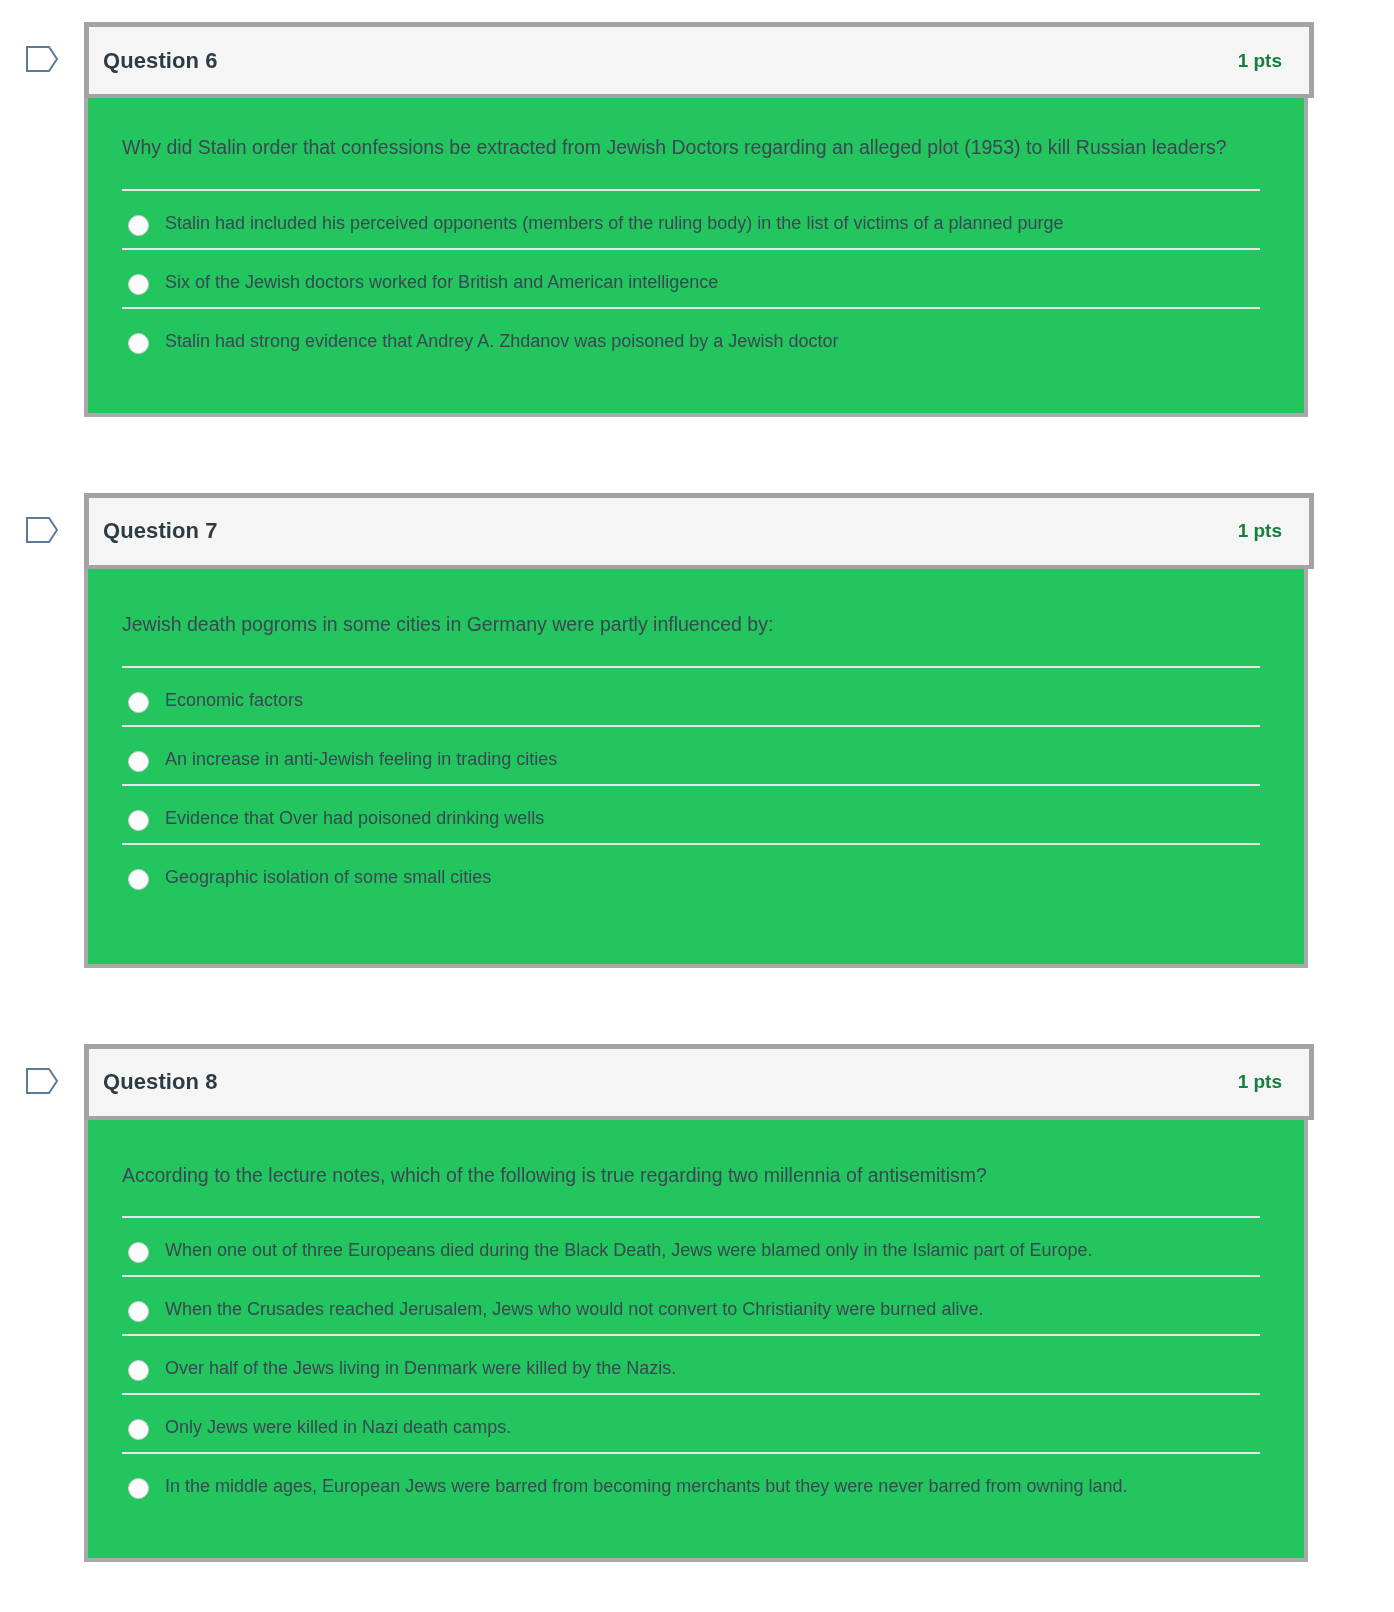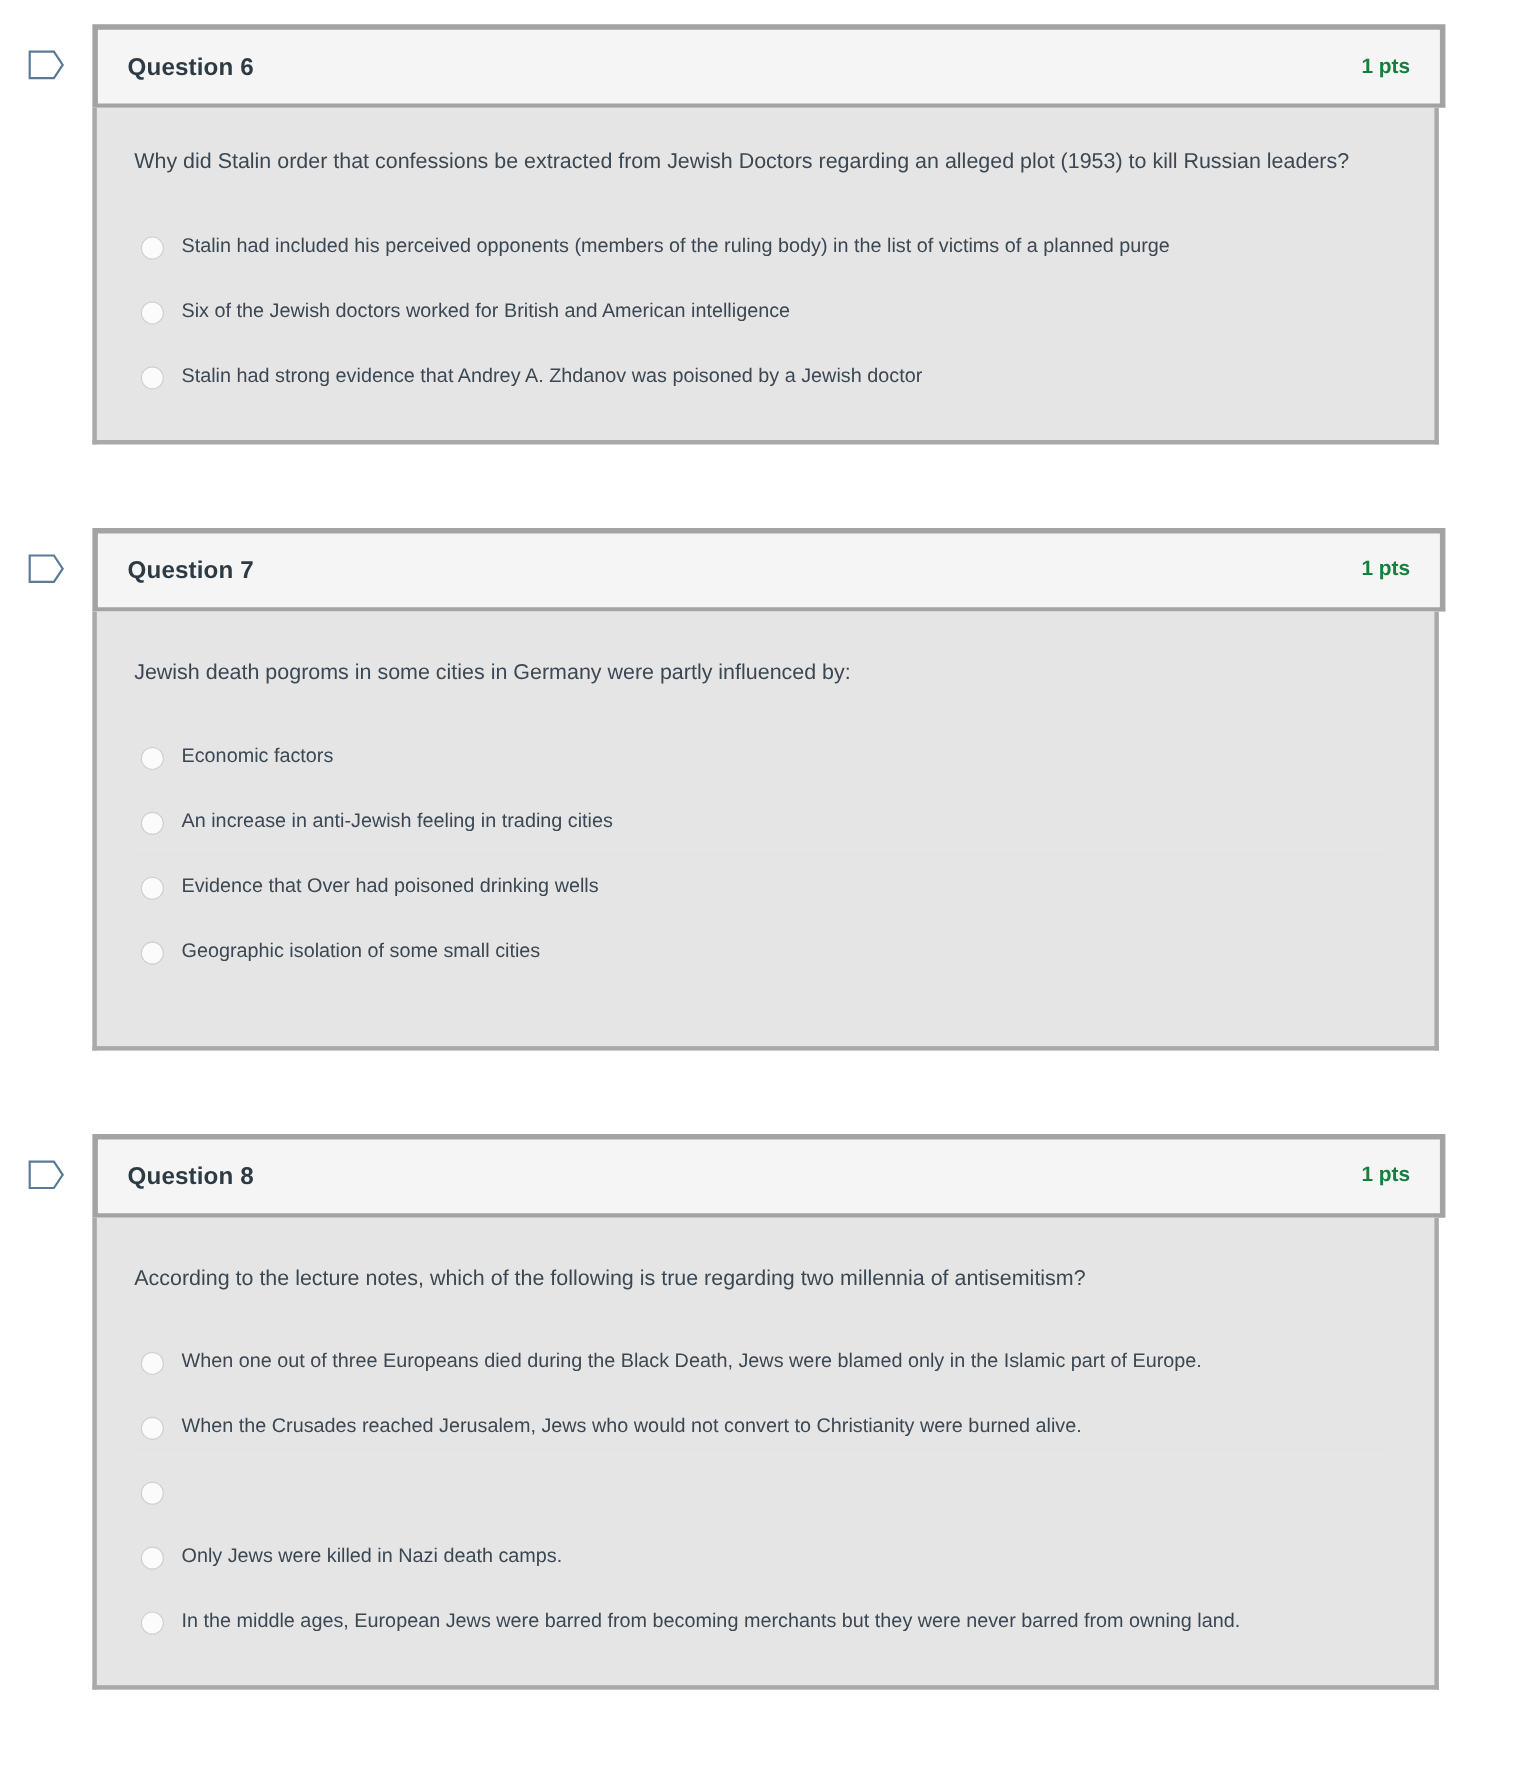--- a/index.html
+++ b/index.html
@@ -61,7 +61,7 @@
     display: flex;
     align-items: center;
     justify-content: space-between;
-    padding: 0 27px 0 27px;
+    padding: 0 27px 0 14px;
   }
 
   .question-name {

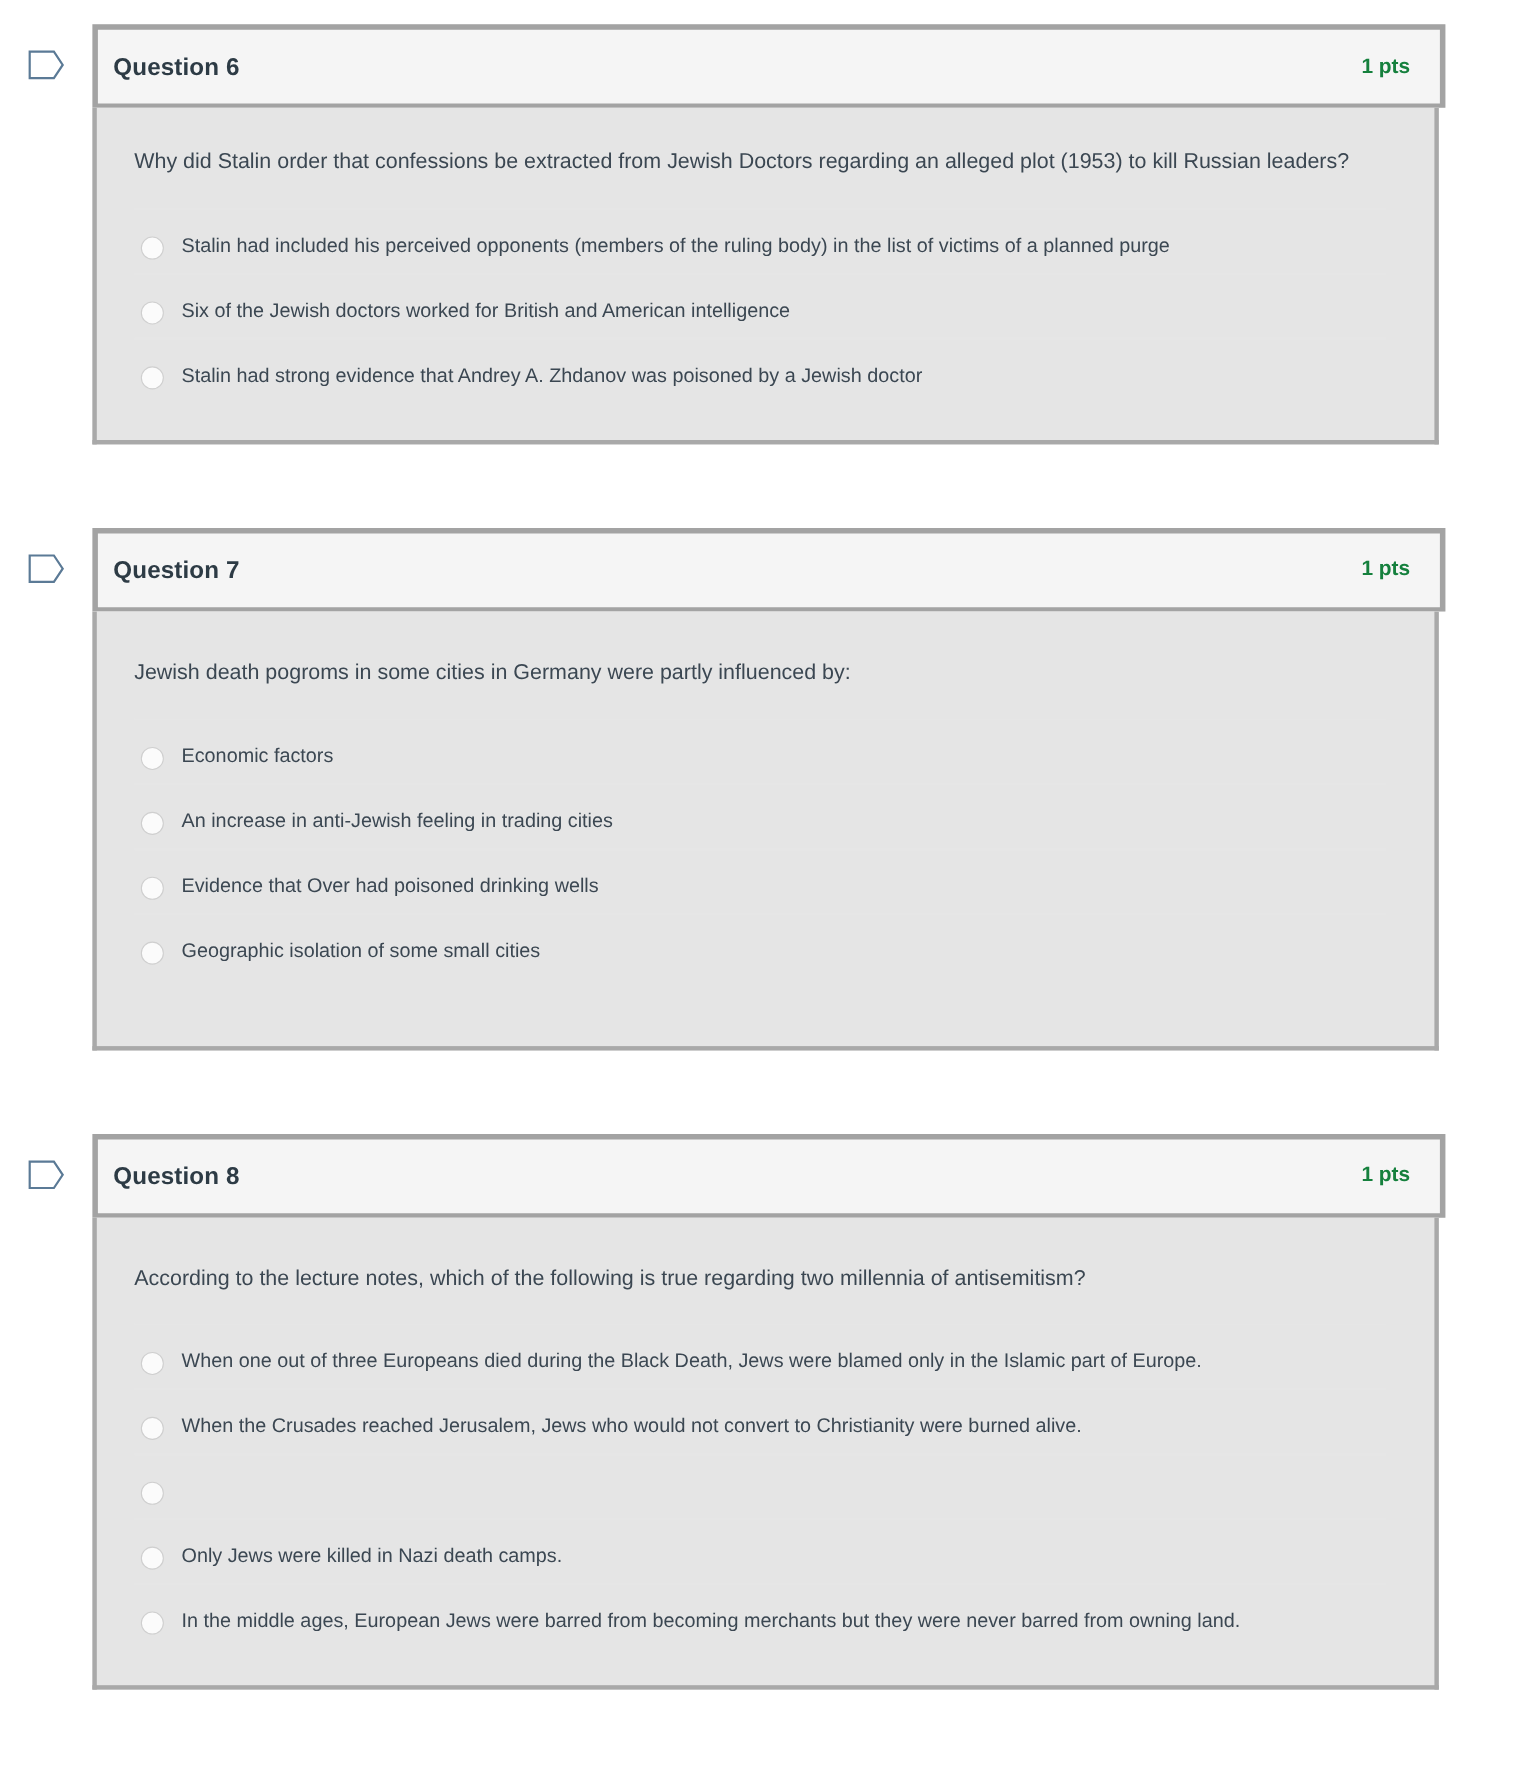--- a/index.html
+++ b/index.html
@@ -78,11 +78,11 @@
   }
 
   .question-body {
-    background: #e5e5e5;
+    background: #22c55e;
     border: 4px solid #a9a9a9;
     border-top: none;
     box-sizing: border-box;
-    padding: 34px 34px 34px 34px;
+    padding: 34px 34px 47px 34px;
     margin-right: 6px;
   }
 

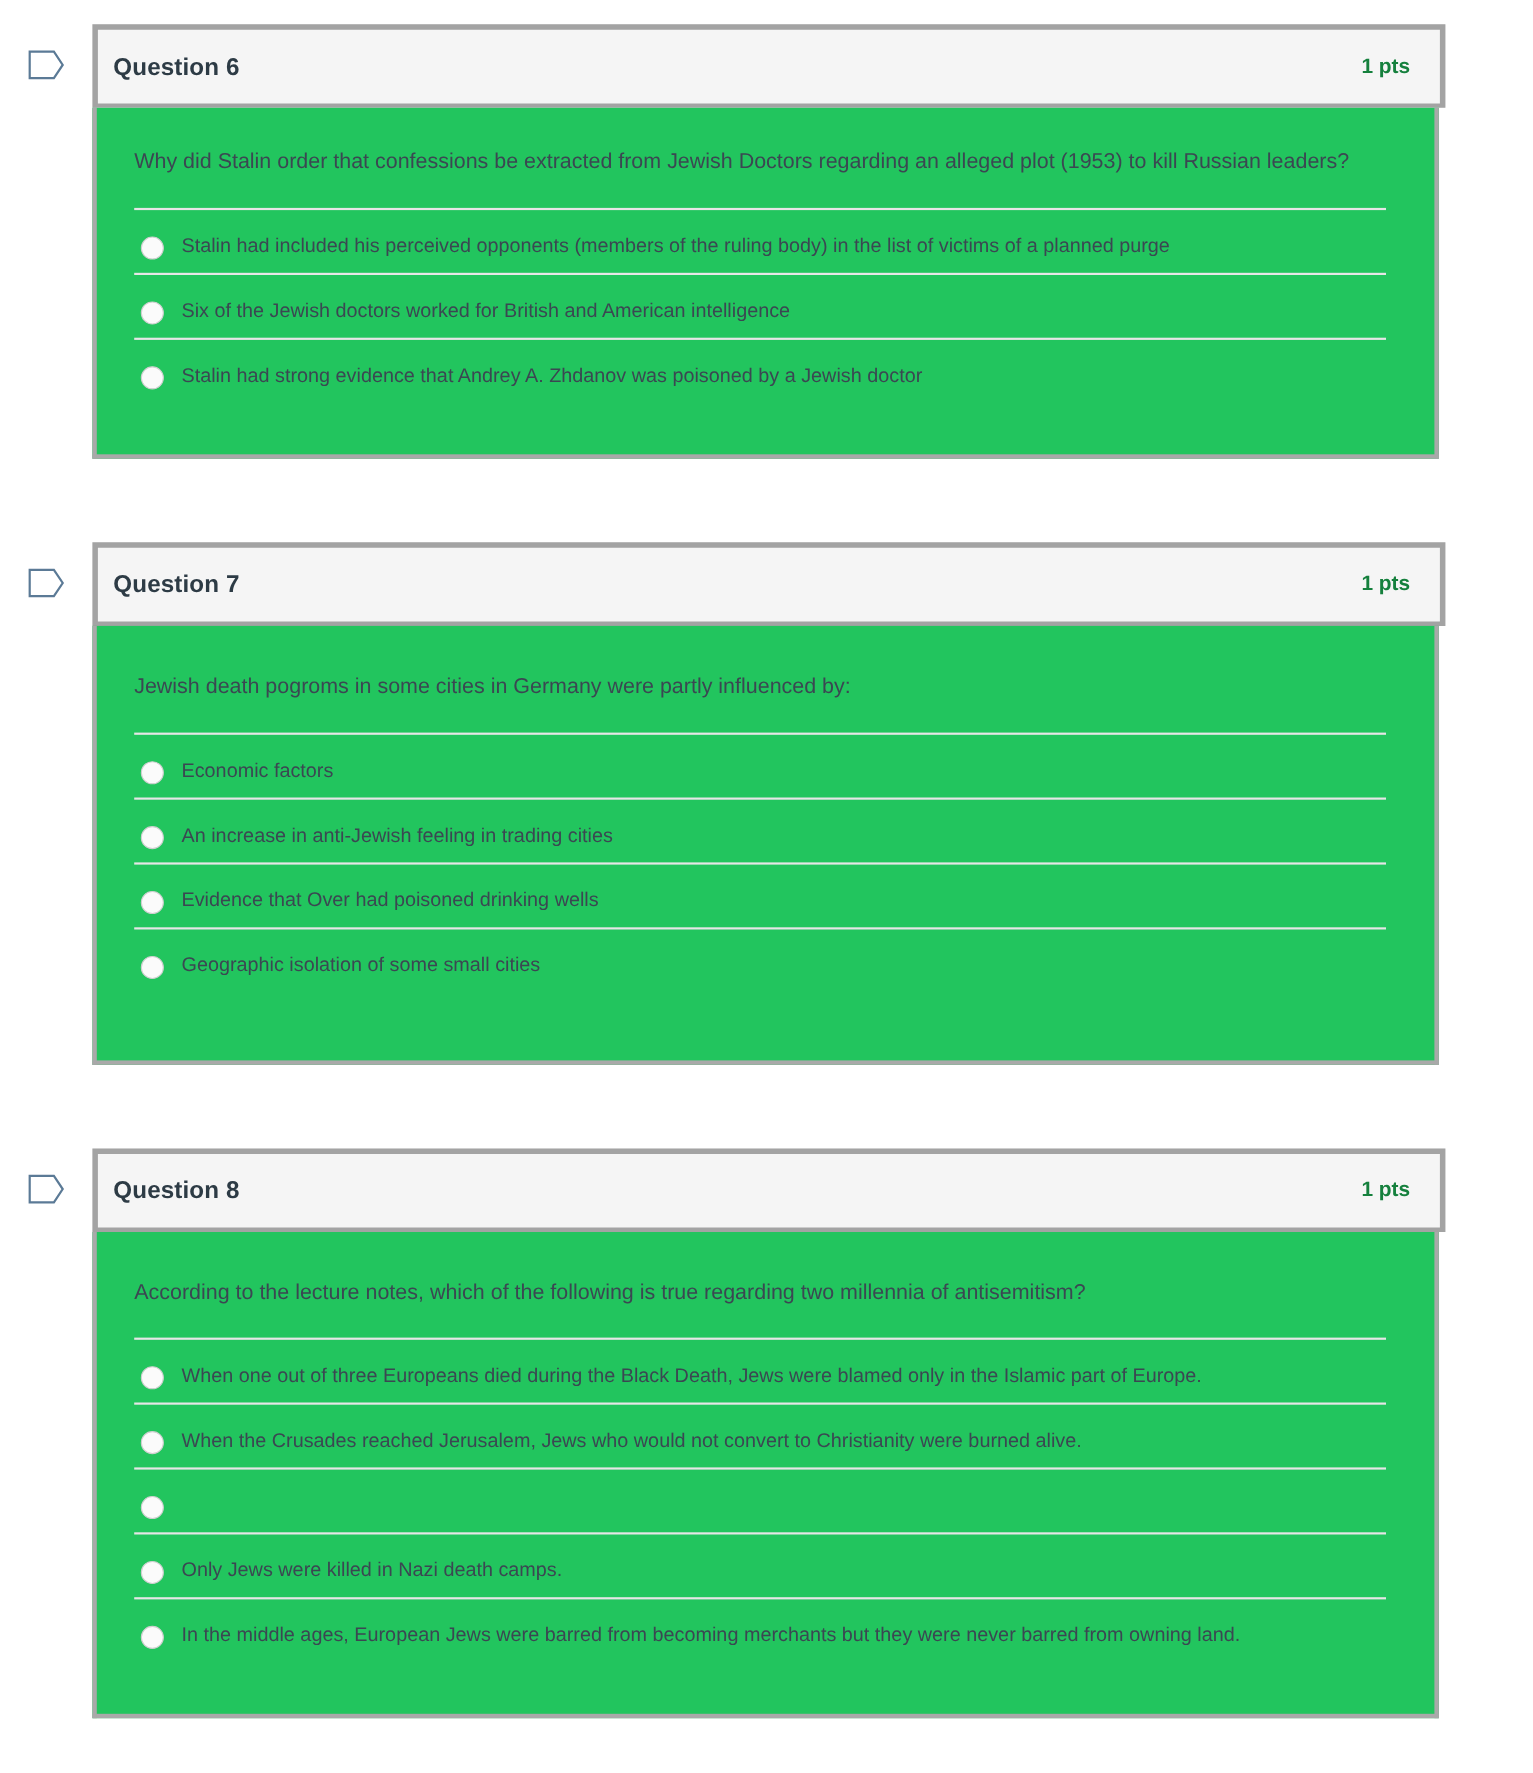--- a/index.html
+++ b/index.html
@@ -225,6 +225,7 @@
           </div>
           <div class="answer-row">
             <span class="radio"></span>
+            <span class="answer-text">Over half of the Jews living in Denmark were killed by the Nazis.</span>
           </div>
           <div class="answer-row">
             <span class="radio"></span>

